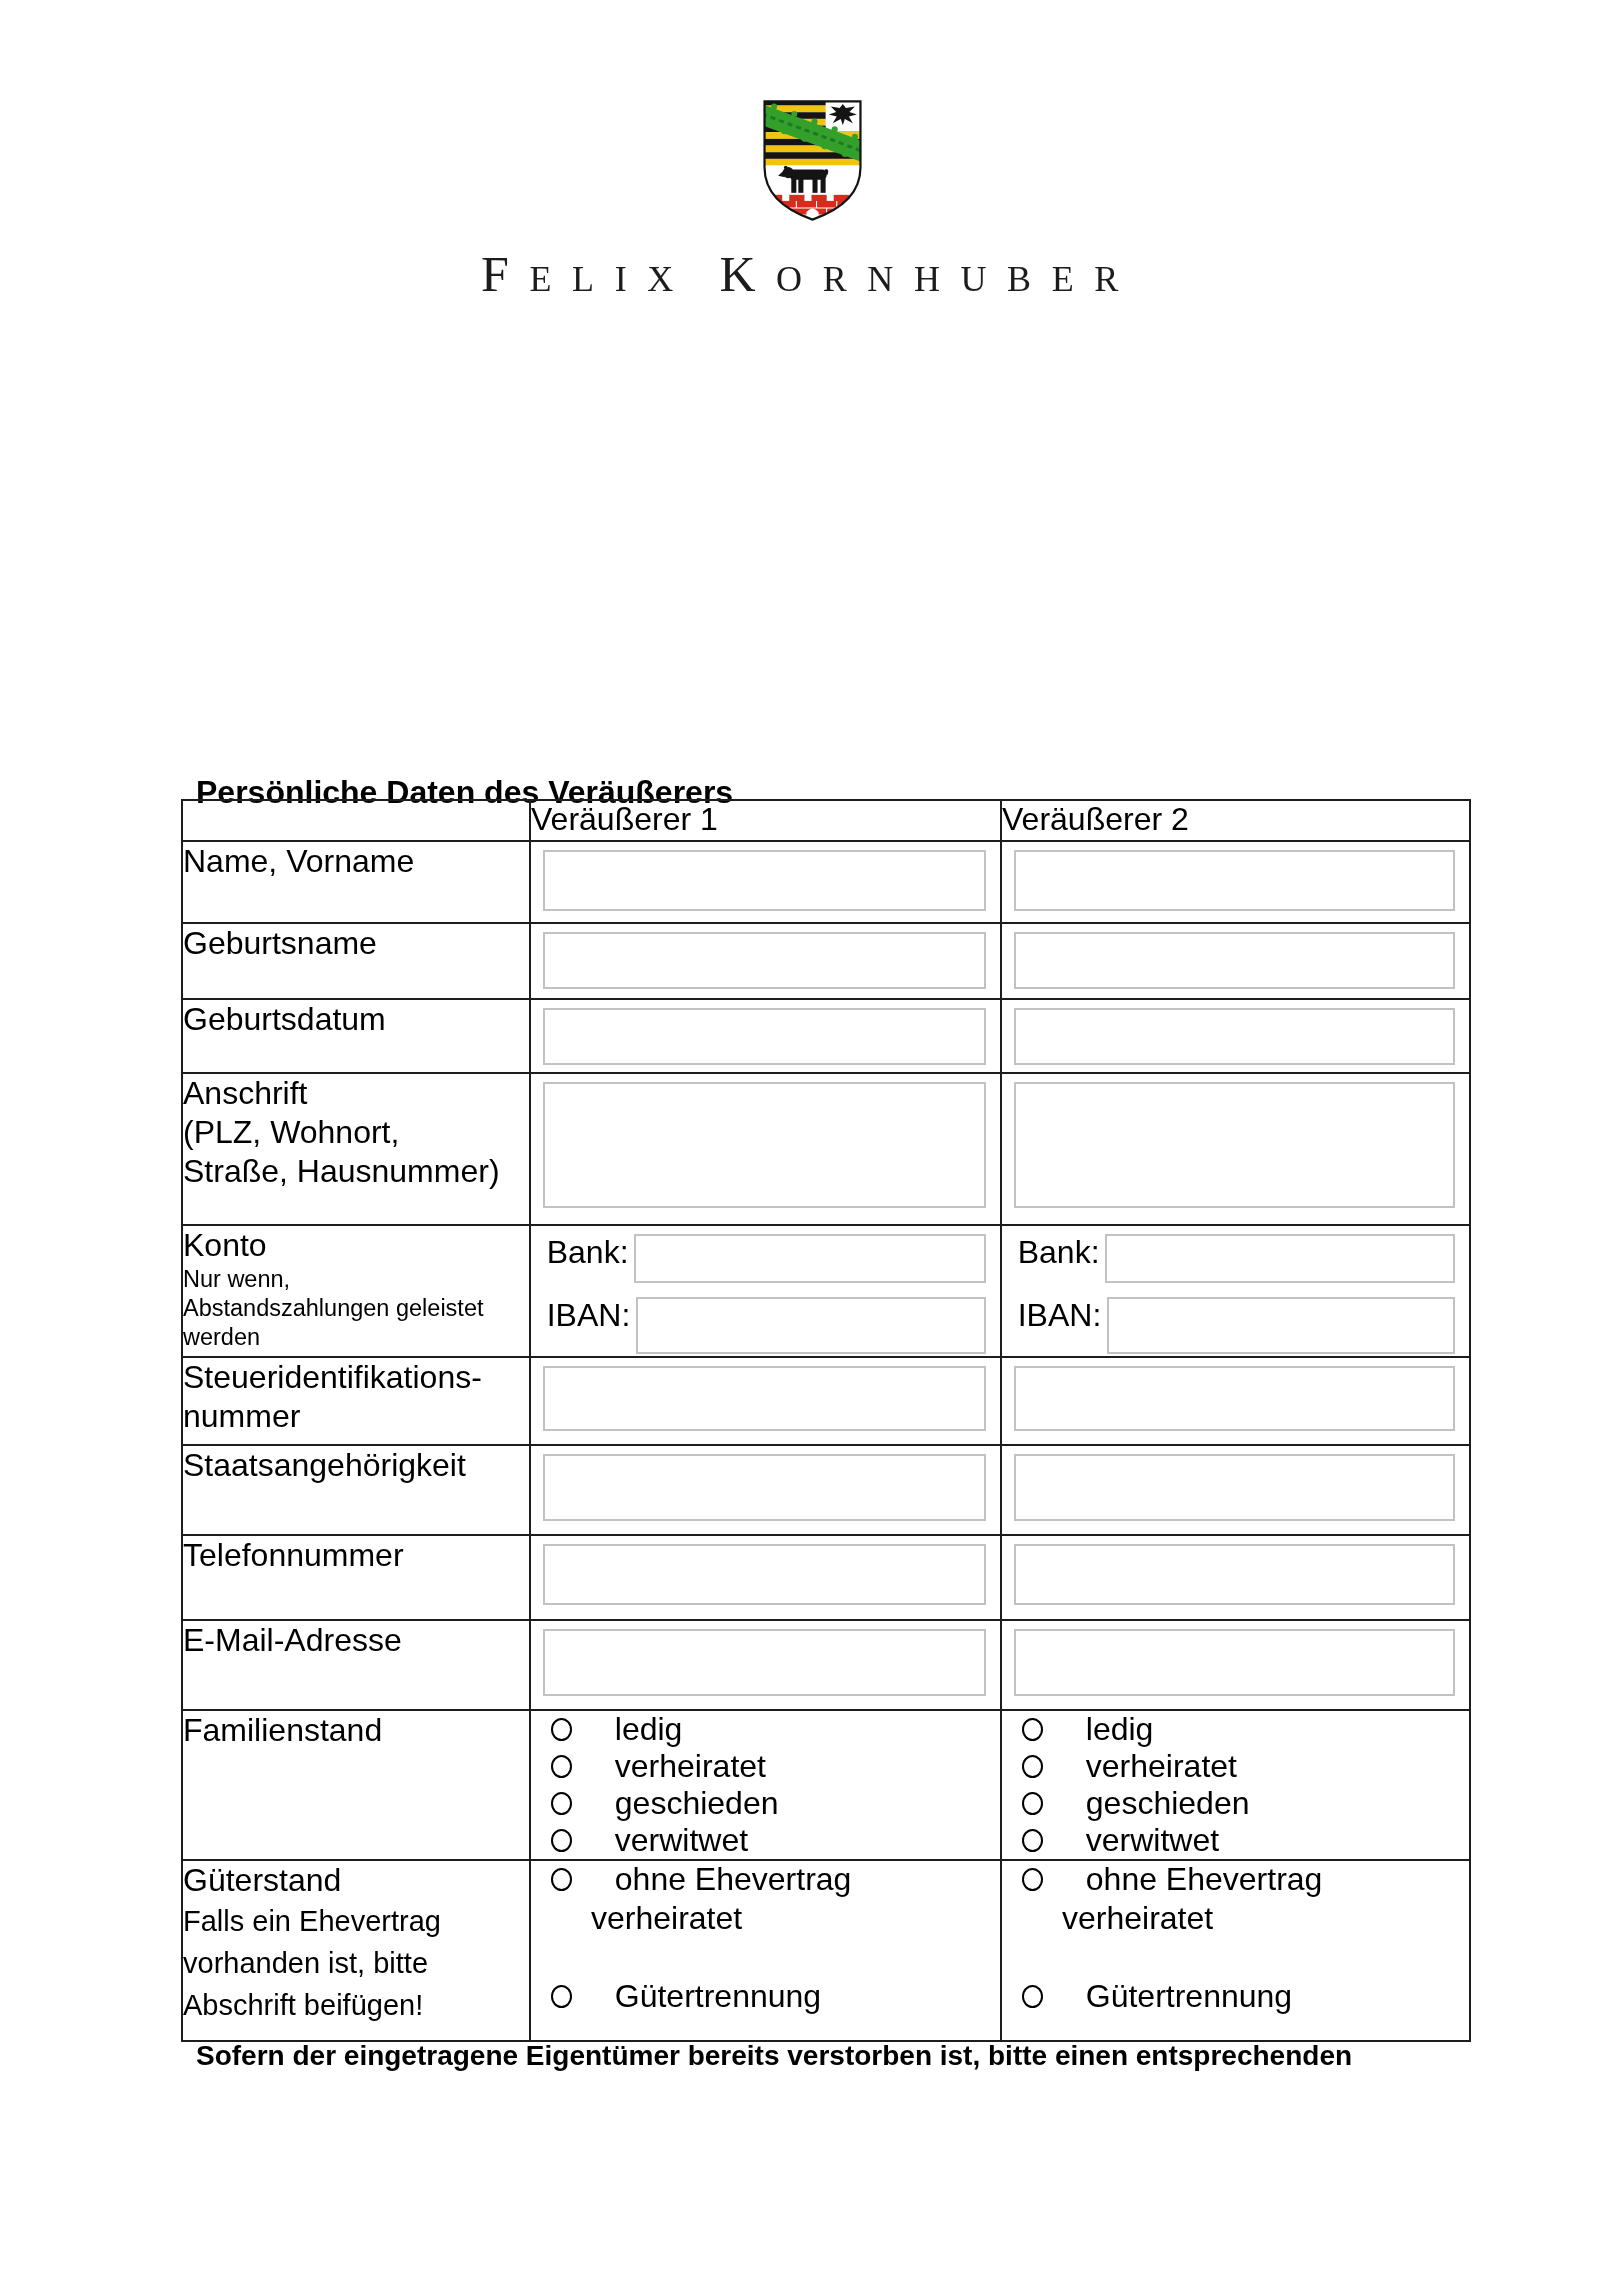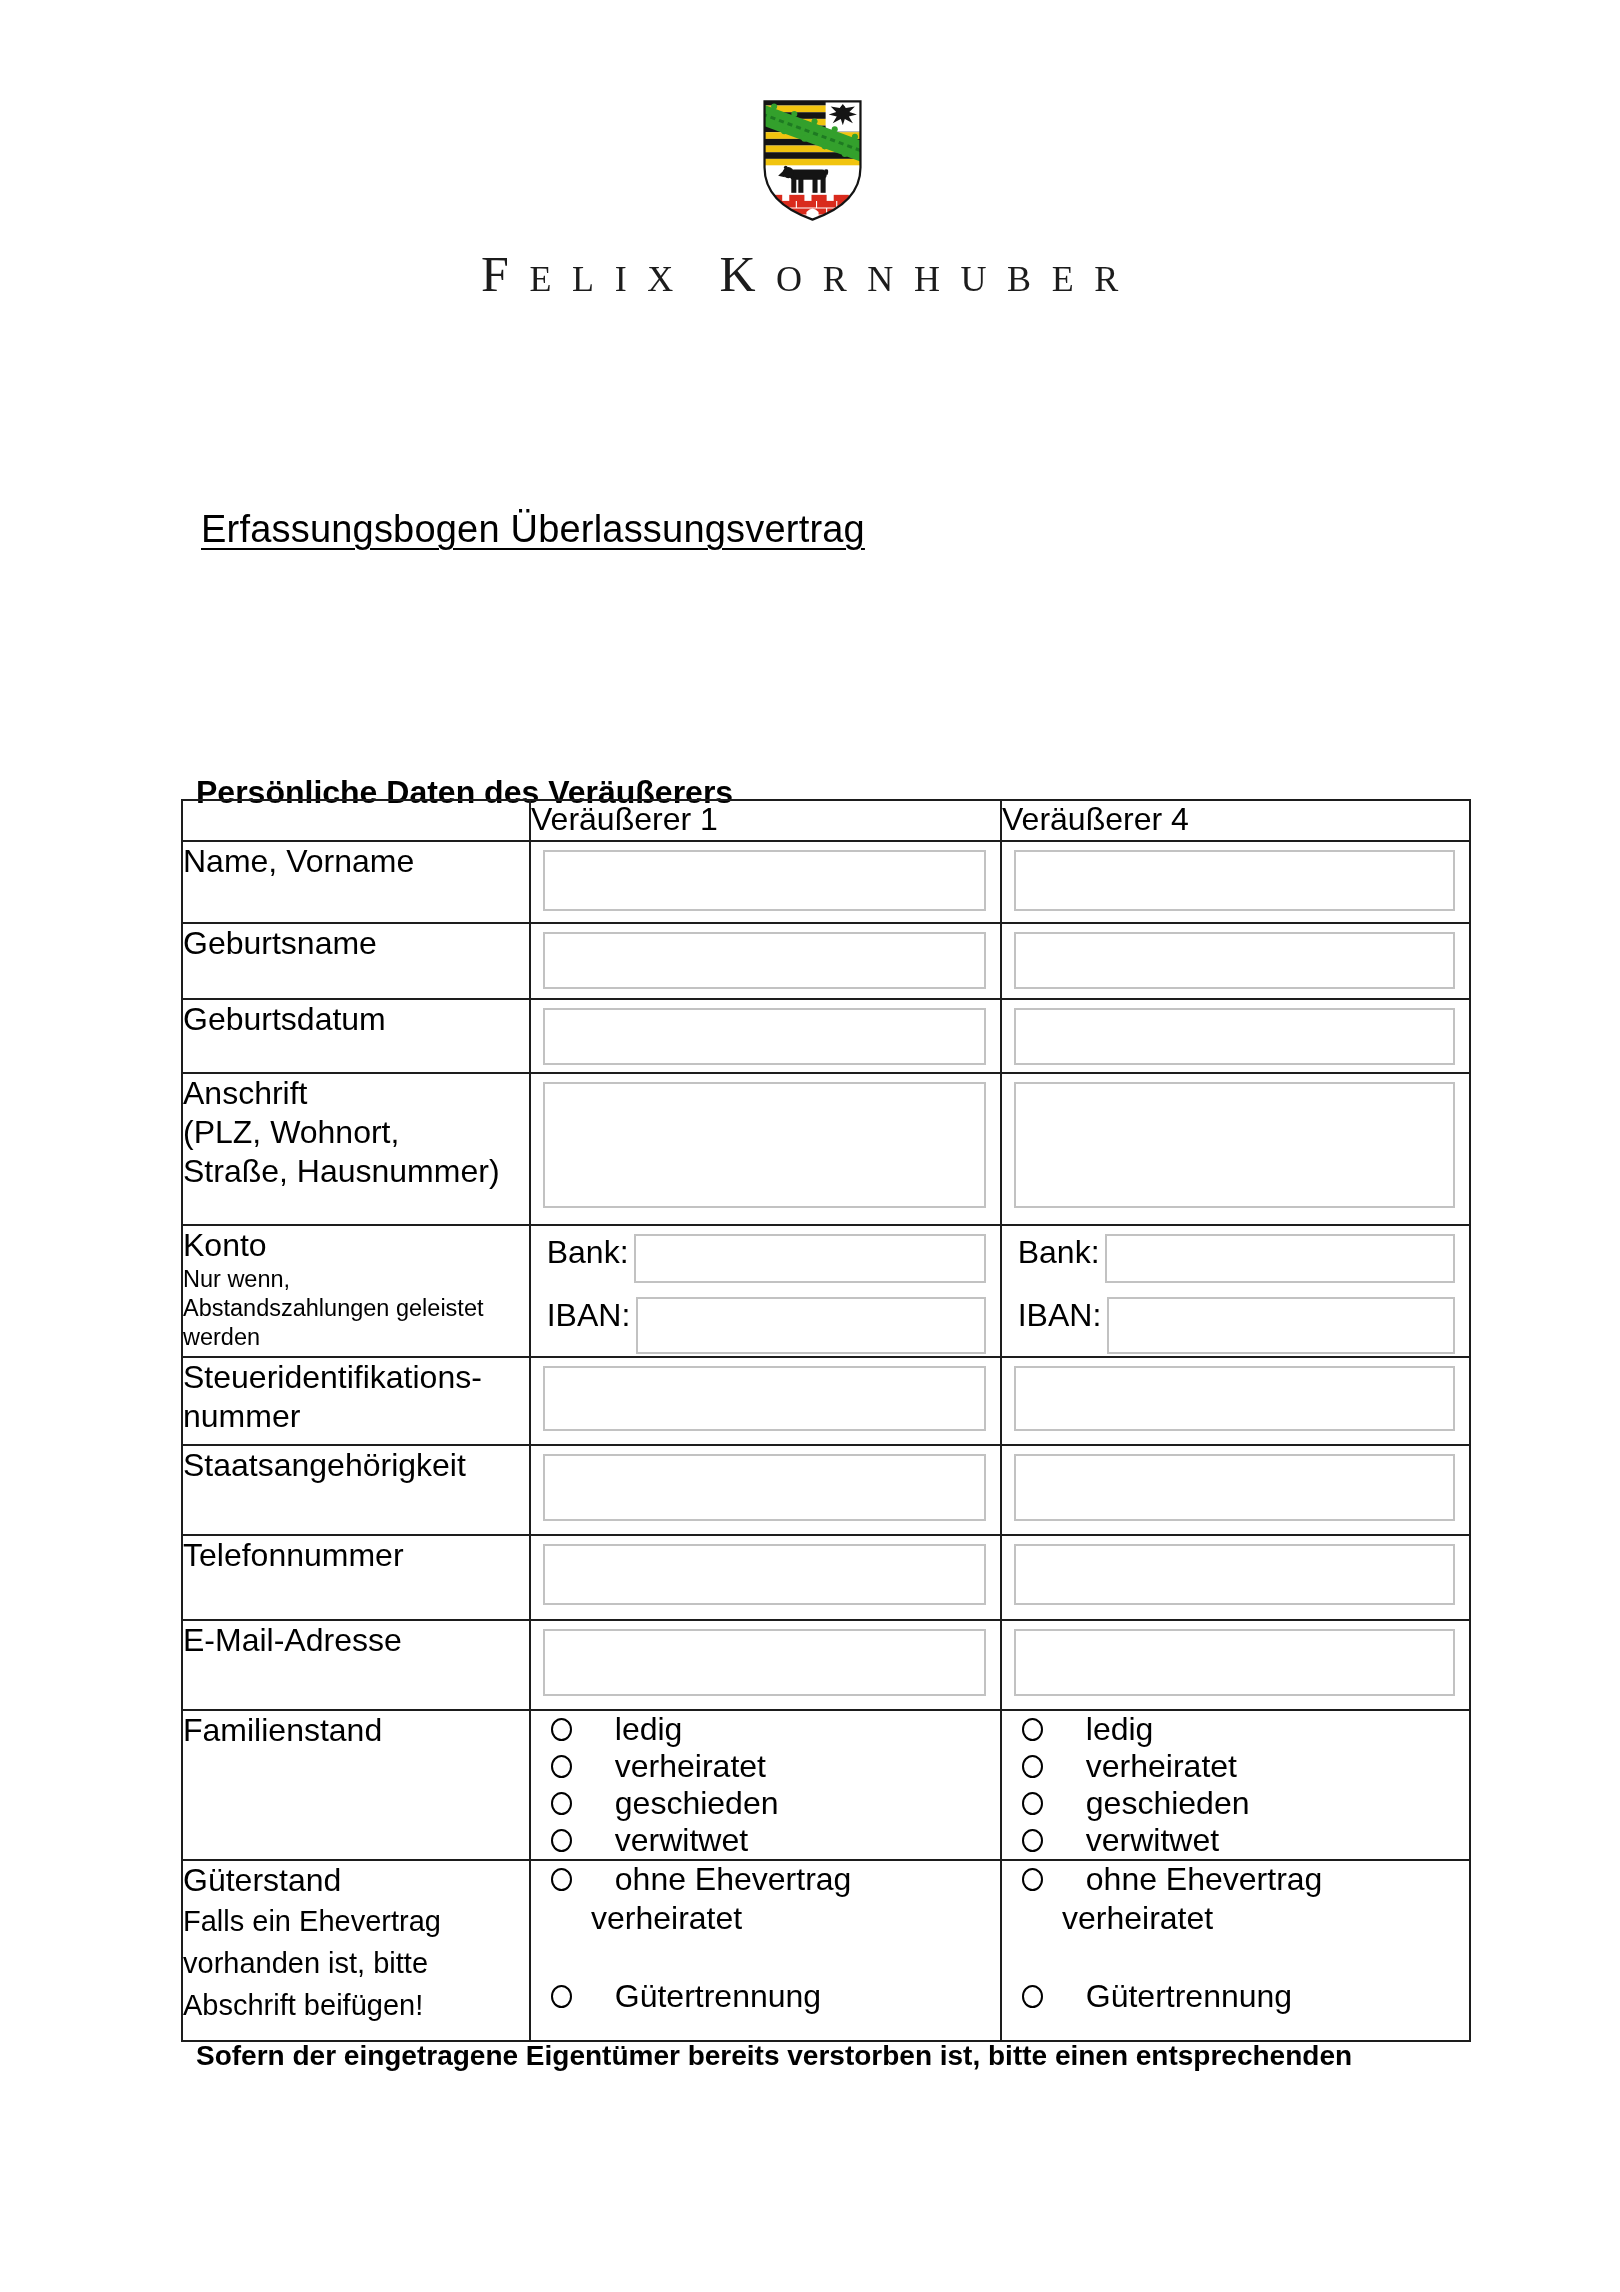--- a/index.html
+++ b/index.html
@@ -174,7 +174,6 @@
   <div class="lh-name"><span class="cap">F</span><span>ELIX</span><span class="word-gap"></span><span class="cap">K</span><span>ORNHUBER</span></div>
 
 
-  <div class="doc-title">Erfassungsbogen Überlassungsvertrag</div>
 
 
   <div class="section-heading">Persönliche Daten des Veräußerers</div>

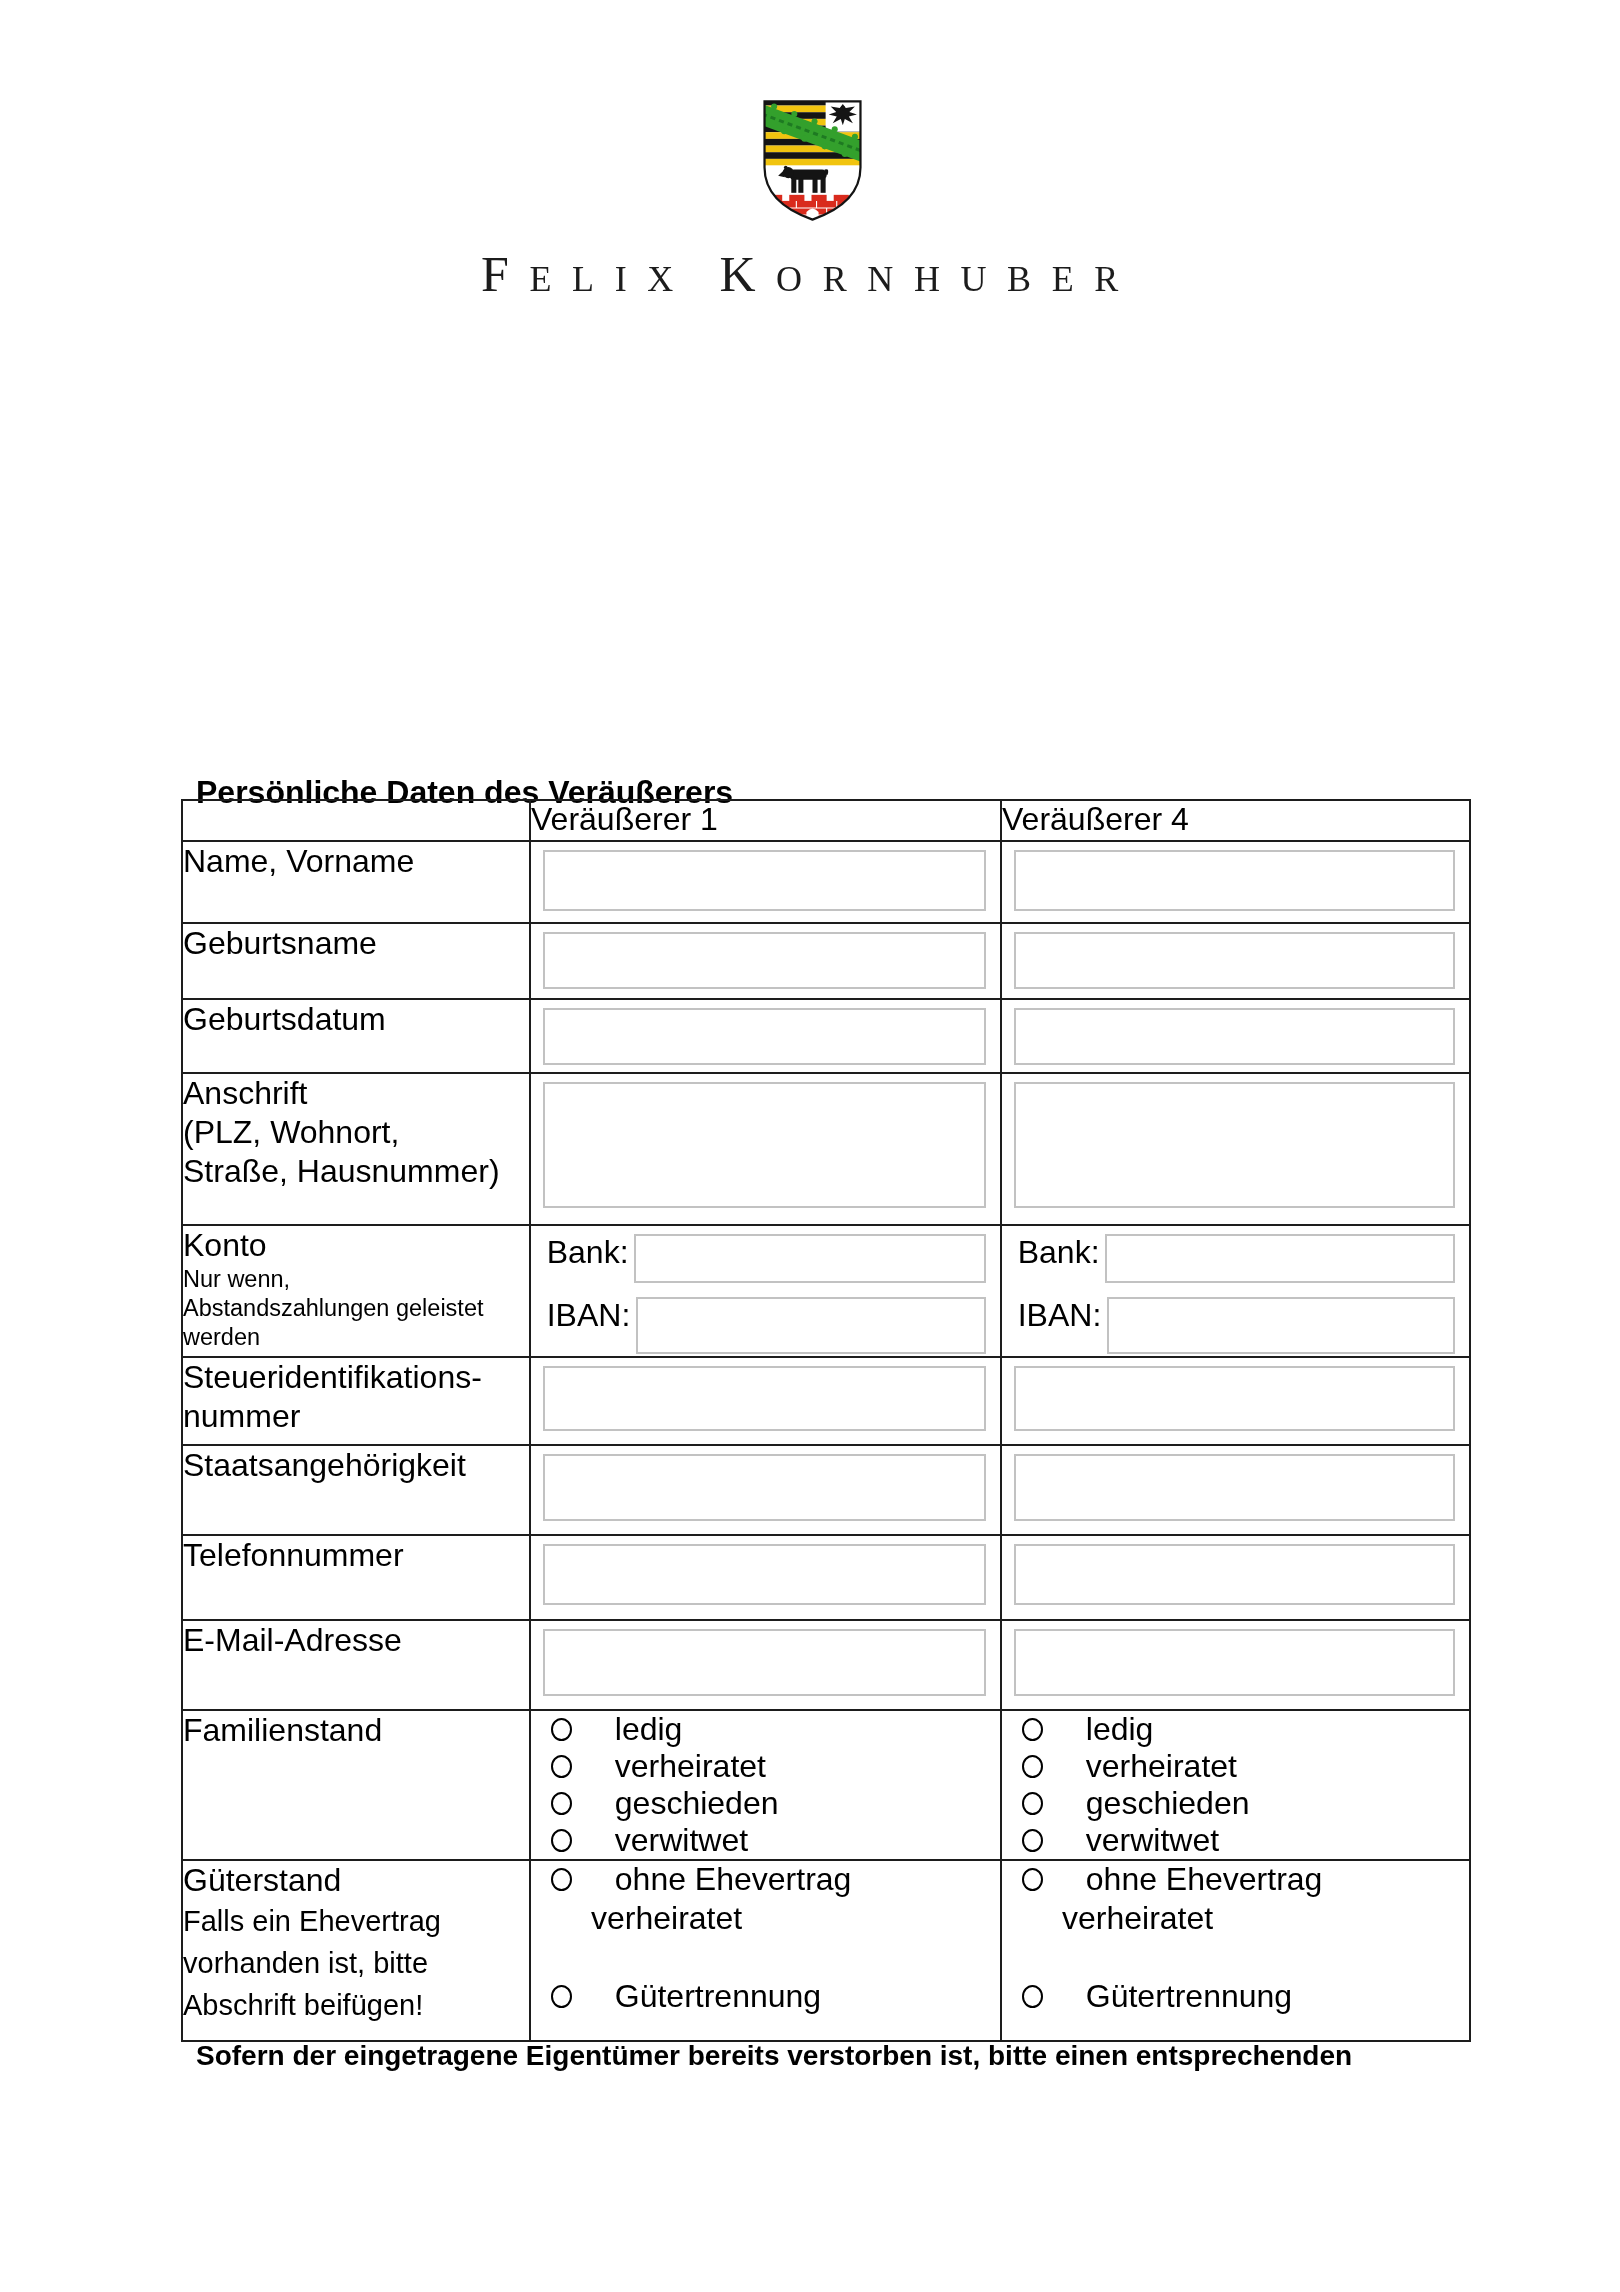--- a/index.html
+++ b/index.html
@@ -189,7 +189,7 @@
         <tr class="r-head">
       <td class="col-head"></td>
       <td class="col-head">Veräußerer 1</td>
-      <td class="col-head">Veräußerer 4</td>
+      <td class="col-head">Veräußerer 2</td>
     </tr>
 
     <tr class="r-name">

